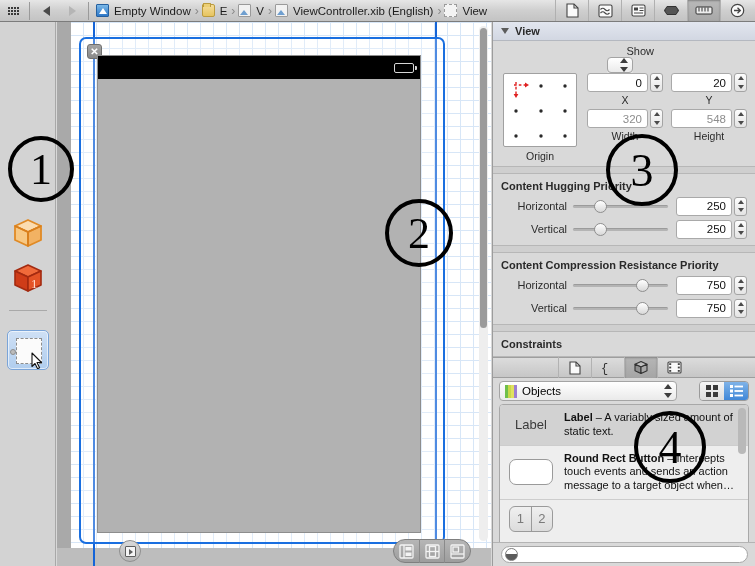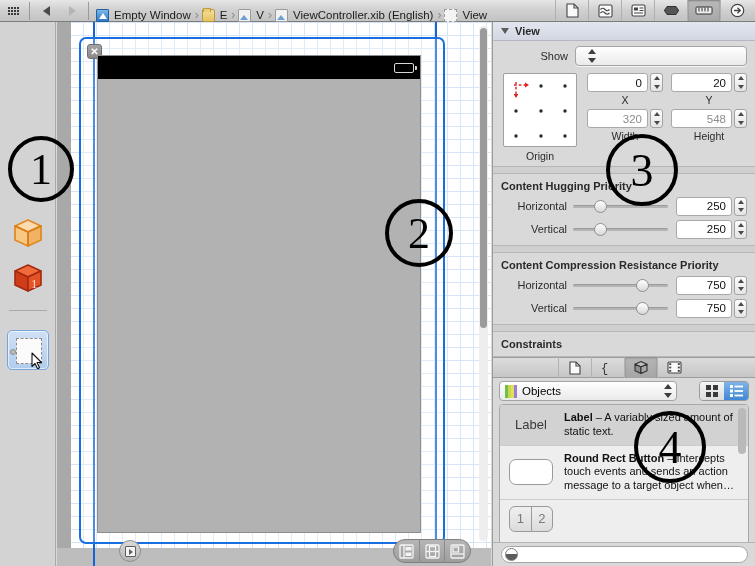--- a/index.html
+++ b/index.html
@@ -29,7 +29,7 @@
   .tri-left { width:0;height:0;border-top:5px solid transparent;border-bottom:5px solid transparent;border-right:7px solid #4a4a4a; }
   .tri-right { width:0;height:0;border-top:5px solid transparent;border-bottom:5px solid transparent;border-left:7px solid #b5b5b5; }
 
-  #breadcrumb { display: flex; align-items: flex-end; height: 22px; padding-left: 4px; flex: 1; overflow: hidden; }
+  #breadcrumb { display: flex; align-items: center; height: 22px; padding-left: 4px; flex: 1; overflow: hidden; }
   .crumb { display: flex; align-items: center; white-space: nowrap; }
   .crumb-label { font-size: 11.5px; color: #1c1c1c; padding: 0 2px; }
   .crumb-sep { color: #8a8a8a; font-size: 12px; padding: 0 3px 0 2px; }

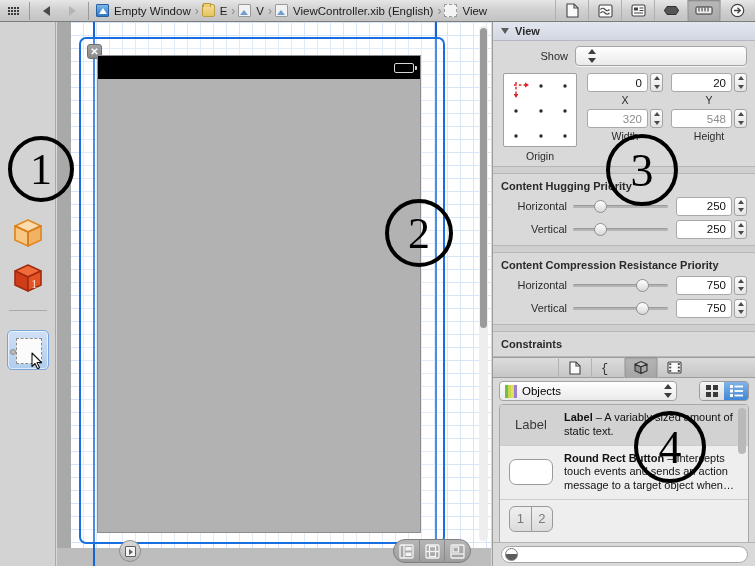--- a/index.html
+++ b/index.html
@@ -459,7 +459,7 @@
 
     <div class="insp-body">
 
-      <div class="row" style="height:26px; padding: 4px 8px 0 0;">
+      <div class="row" style="height:26px; padding: 4px 8px 0 0; flex-direction: column;">
         <span class="lbl" style="width:82px; padding-right:7px;">Show</span>
         <div class="popup" style="flex:1;">
           <span class="steparrows">

